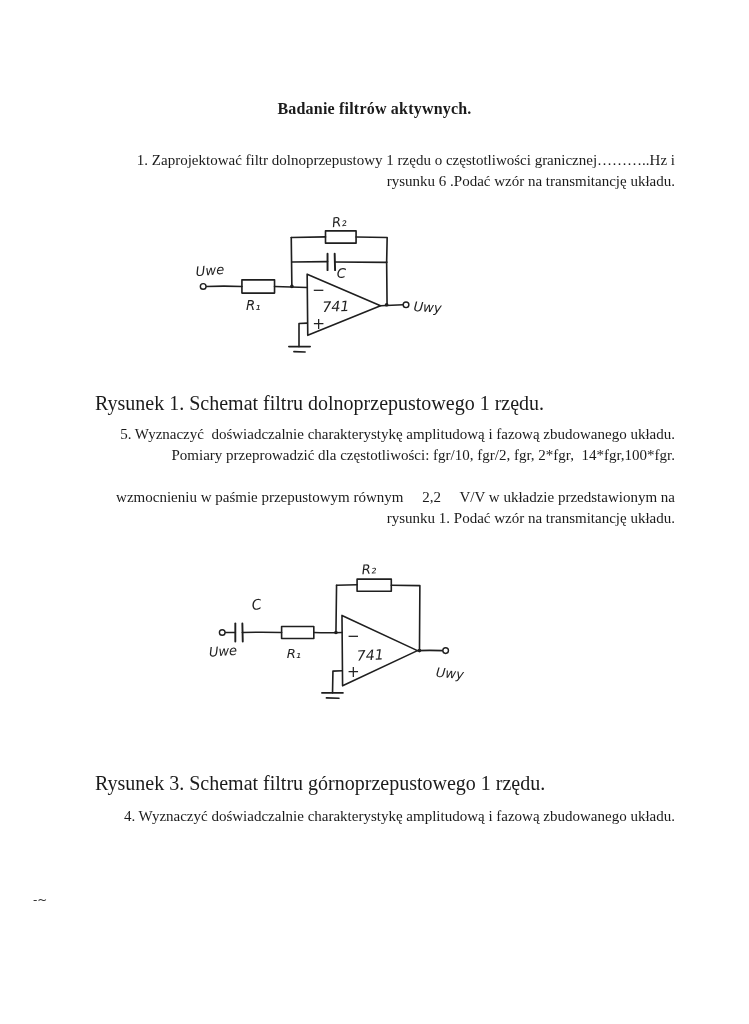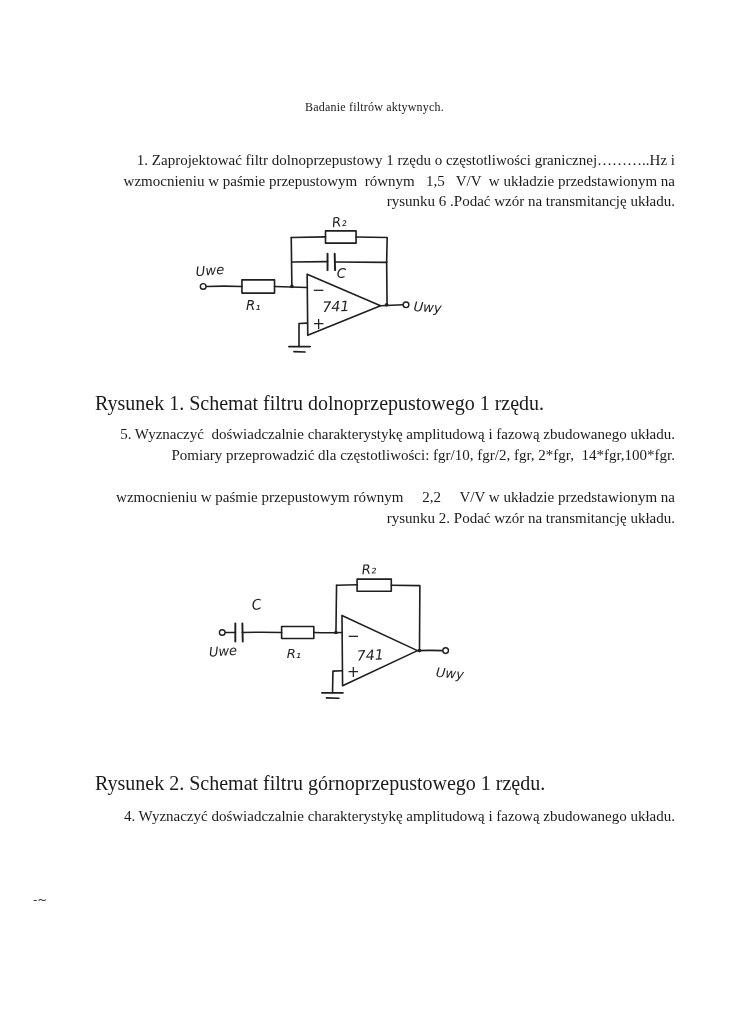--- a/index.html
+++ b/index.html
@@ -18,8 +18,8 @@
     left: 0;
     right: 0;
     text-align: center;
-    font-weight: normal;
-    font-size: 12px;
+    font-weight: bold;
+    font-size: 16px;
     letter-spacing: 0.2px;
   }
   .para {

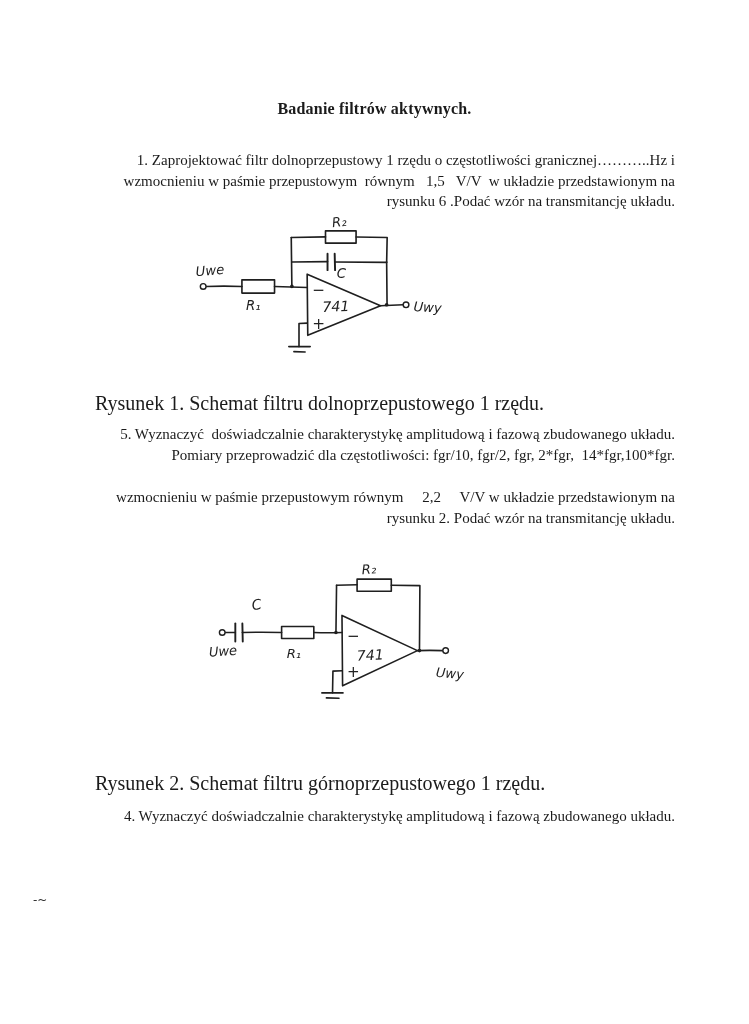--- a/index.html
+++ b/index.html
@@ -68,7 +68,6 @@
 
   <div class="para" style="top:150px">
     <div class="line"> 1. Zaprojektować filtr dolnoprzepustowy 1 rzędu o częstotliwości granicznej………..Hz i</div>
-    <div class="line">wzmocnieniu w paśmie przepustowym  równym   1,5   V/V  w układzie przedstawionym na</div>
     <div class="line">rysunku 6 .Podać wzór na transmitancję układu.</div>
   </div>
 

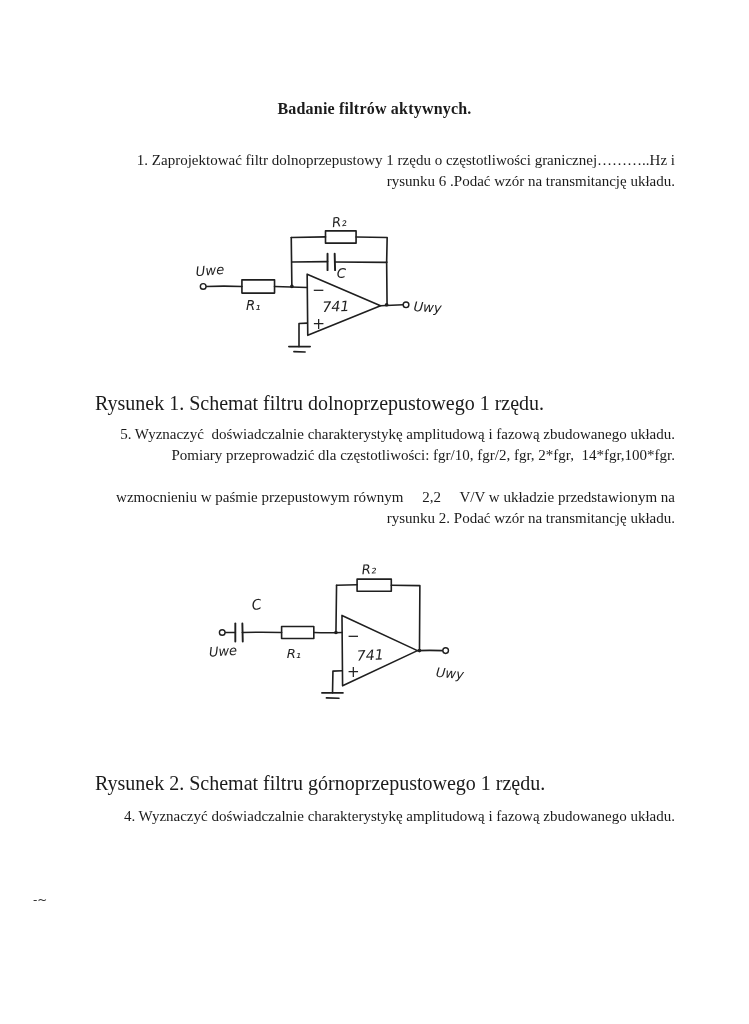--- a/index.html
+++ b/index.html
@@ -118,7 +118,7 @@
 
   <div class="para" style="top:487px">
     <div class="line">wzmocnieniu w paśmie przepustowym równym     2,2     V/V w układzie przedstawionym na</div>
-    <div class="line">rysunku 2. Podać wzór na transmitancję układu.</div>
+    <div class="line">rysunku 1. Podać wzór na transmitancję układu.</div>
   </div>
 
   <div class="figure" style="left:208px; top:552px">

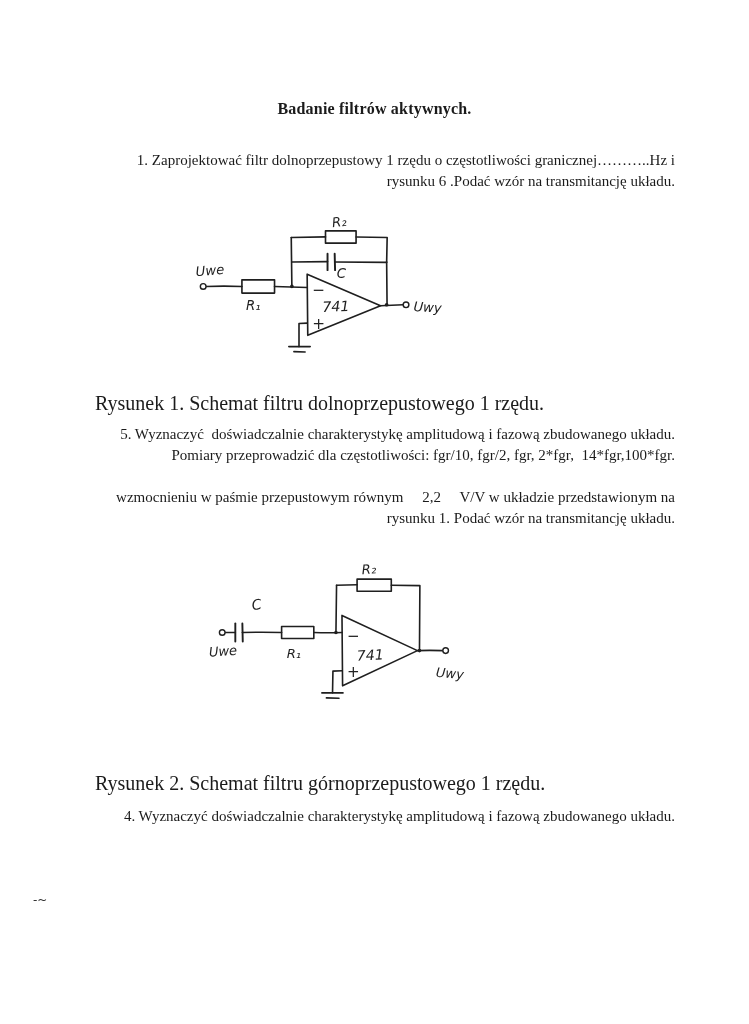--- a/index.html
+++ b/index.html
@@ -157,7 +157,7 @@
     </svg>
   </div>
 
-  <div class="caption" style="top:772px">Rysunek 2. Schemat filtru górnoprzepustowego 1 rzędu.</div>
+  <div class="caption" style="top:772px">Rysunek 3. Schemat filtru górnoprzepustowego 1 rzędu.</div>
 
   <div class="para" style="top:806px">
     <div class="line">4. Wyznaczyć doświadczalnie charakterystykę amplitudową i fazową zbudowanego układu.</div>

